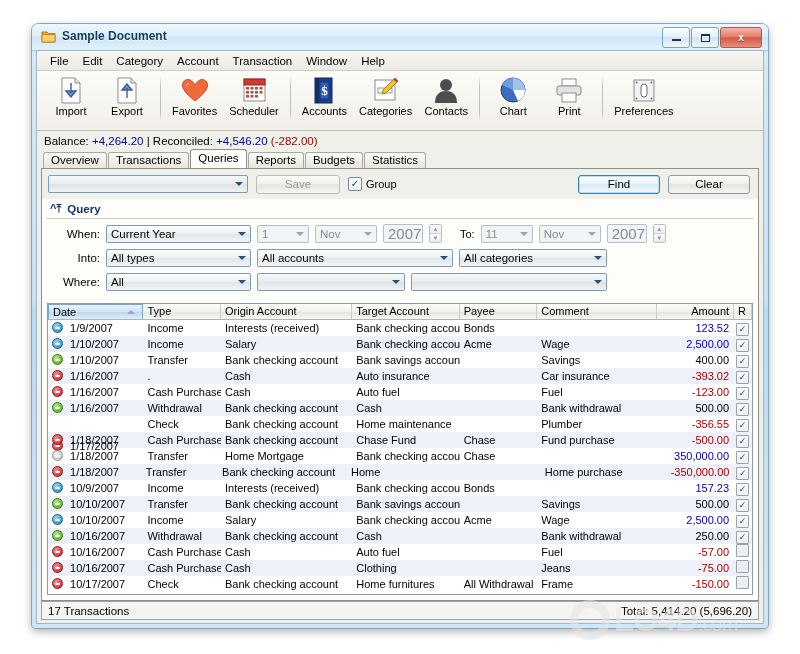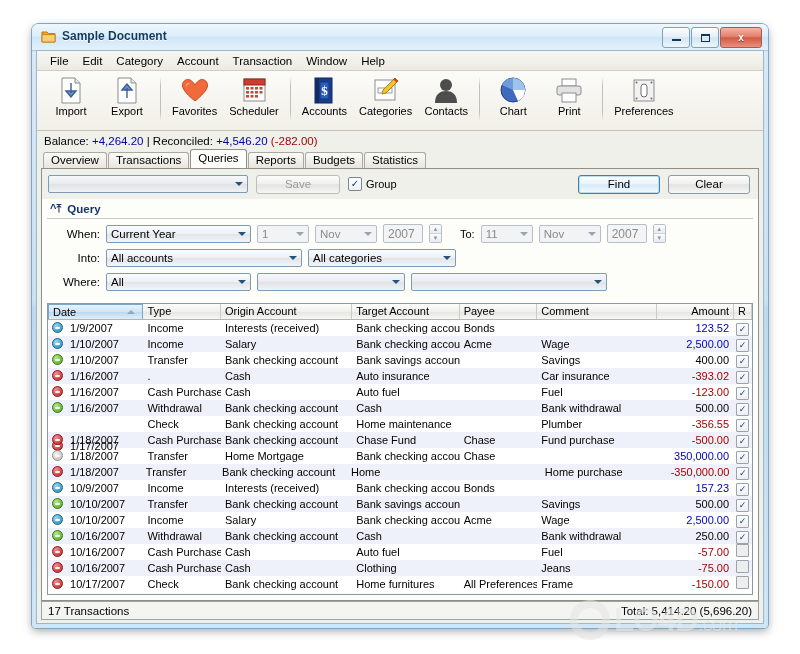--- a/index.html
+++ b/index.html
@@ -199,7 +199,7 @@
   .txtbox{
     height:19px;box-sizing:border-box;border:1px solid #b3bfc9;border-radius:2px;
     background:#f3f4f5;display:flex;align-items:center;padding-left:4px;
-    font-size:12px;color:#8a8a8a;
+    font-size:15px;color:#8a8a8a;
   }
   
   #tablewrap{

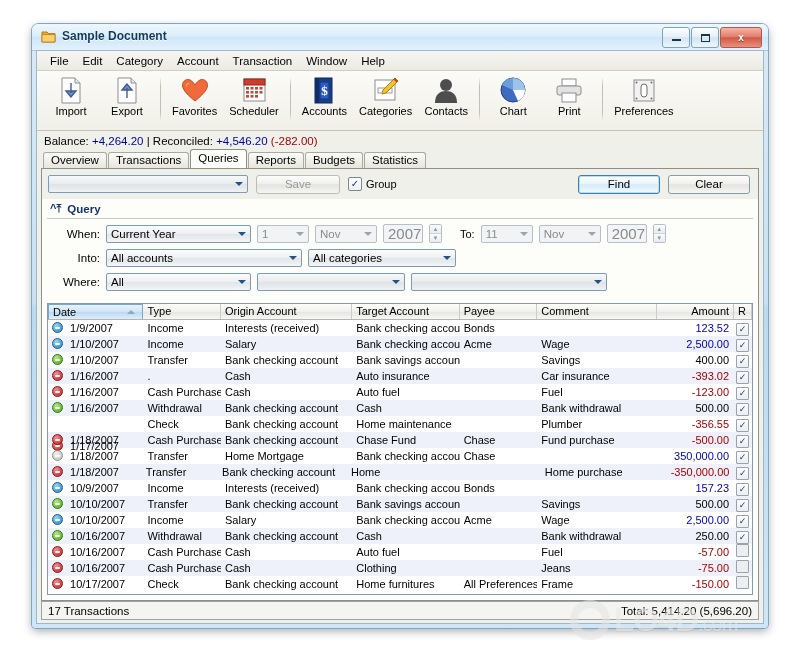--- a/index.html
+++ b/index.html
@@ -538,6 +538,10 @@
 
           <div class="qrow">
             <span class="qlabel">Into:</span>
+            <div class="combo" style="width:145px">
+              <span>All types</span>
+              <span class="arrow"></span>
+            </div>
             <div class="combo" style="width:196px">
               <span>All accounts</span>
               <span class="arrow"></span>

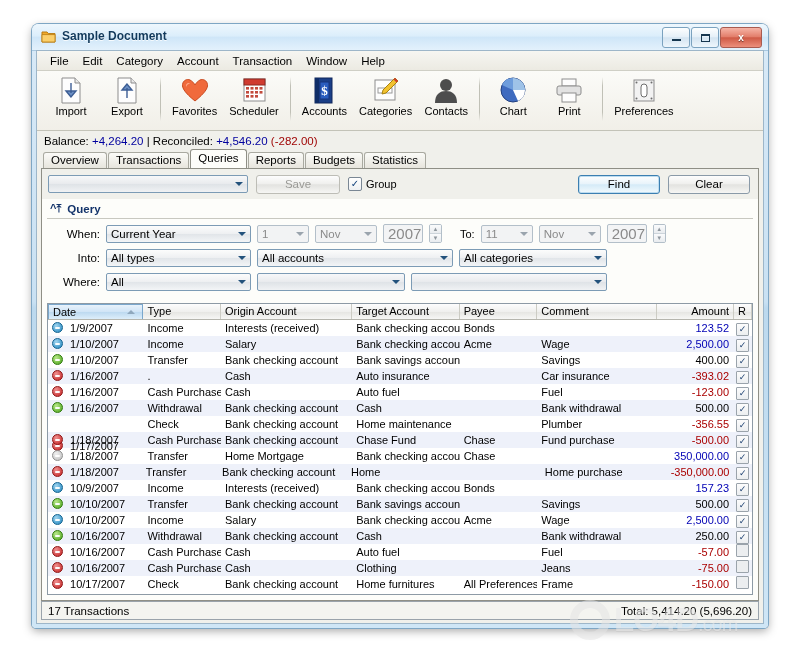--- a/index.html
+++ b/index.html
@@ -750,7 +750,7 @@
                 <div class="td" style="width: 78px;">Check</div>
                 <div class="td" style="width: 132px;">Bank checking account</div>
                 <div class="td" style="width: 108px;">Home furnitures</div>
-                <div class="td" style="width: 78px;">All Preferences</div>
+                <div class="td" style="width: 78px;">All Withdrawal</div>
                 <div class="td" style="width: 120px;">Frame</div>
                 <div class="td num neg" style="width: 78px;">-150.00</div>
                 <div class="td" style="width: 18px; padding-left: 2px;"><span class="rchk off"></span></div>

